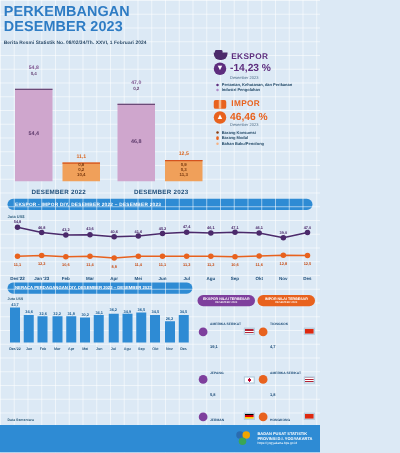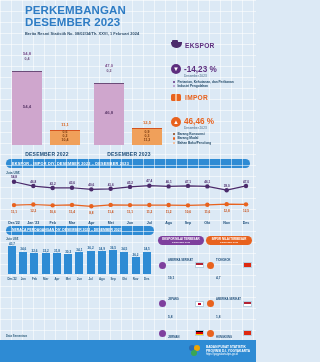--- a/index.html
+++ b/index.html
@@ -20,7 +20,7 @@
   }
 
   
-  .header { position: relative; padding: 5px 25px 3px; }
+  .header { position: relative; padding: 5px 3px 3px; }
   .title {
     color: #2e7cc4; font-weight: bold; font-size: 11.5px;
     line-height: 11.6px; letter-spacing: .1px;

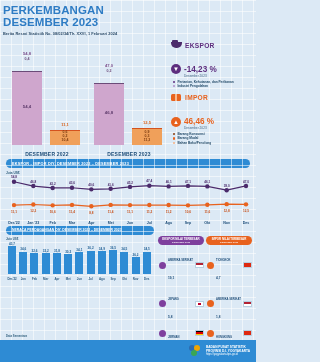--- a/index.html
+++ b/index.html
@@ -93,7 +93,7 @@
   }
   .e-name { color: #5d2d7e; }
   .i-name { color: #e8621e; }
-  .stat-row { display: flex; align-items: center; gap: 3px; margin-top: 15px; }
+  .stat-row { display: flex; gap: 3px; margin-top: 1px; }
   .badge {
     width: 10px; height: 10px; border-radius: 50%;
     display: flex; align-items: center; justify-content: center;

